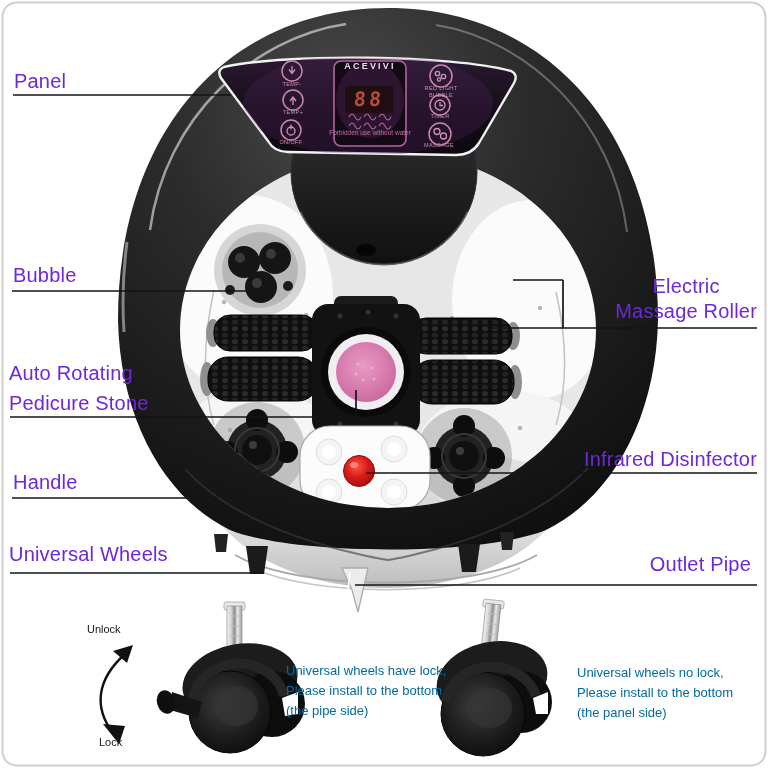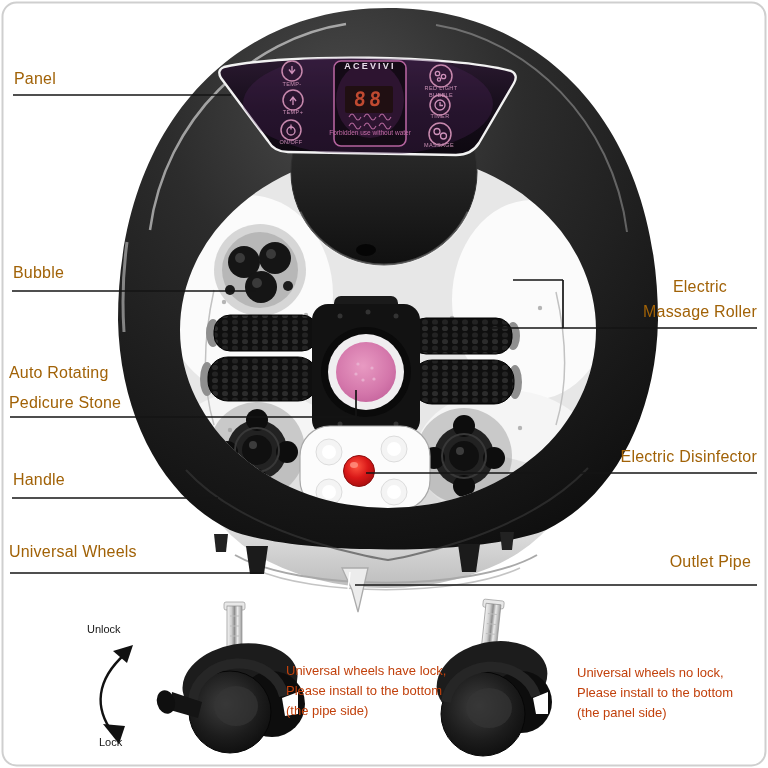--- a/index.html
+++ b/index.html
@@ -7,7 +7,7 @@
           font-family:"Liberation Sans",sans-serif;}
   .canvas svg{position:absolute;left:0;top:0;}
   .txt{position:absolute;color:#1f1f1f;}
-  .callout{font-size:16px;letter-spacing:.2px;color:#a16207;}
+  .callout{font-size:20px;letter-spacing:.2px;color:#6d28d9;}
   .callout.two{line-height:30px;}
   .right{text-align:center;}
   .small-note{font-size:13px;line-height:20px;color:#c2410c;}

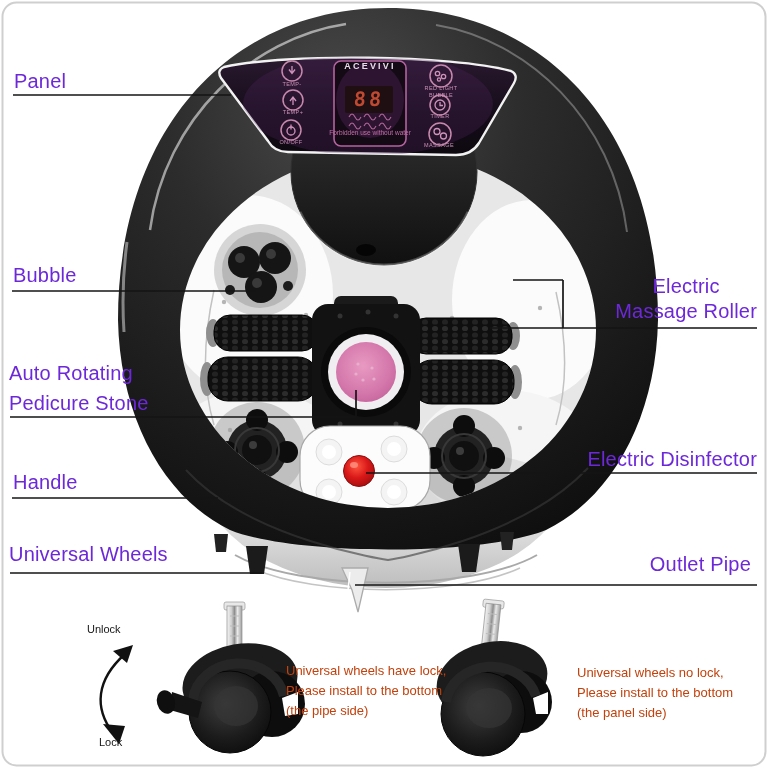--- a/index.html
+++ b/index.html
@@ -323,7 +323,7 @@
   <div>Electric</div>
   <div>Massage Roller</div>
 </div>
-<div class="txt callout right" style="right:11px;top:448px;">Electric Disinfector</div>
+<div class="txt callout right" style="right:11px;top:448px;">Infrared Disinfector</div>
 <div class="txt callout right" style="right:17px;top:553px;">Outlet Pipe</div>
 
 <div class="txt lockword" style="left:87px;top:623px;">Unlock</div>

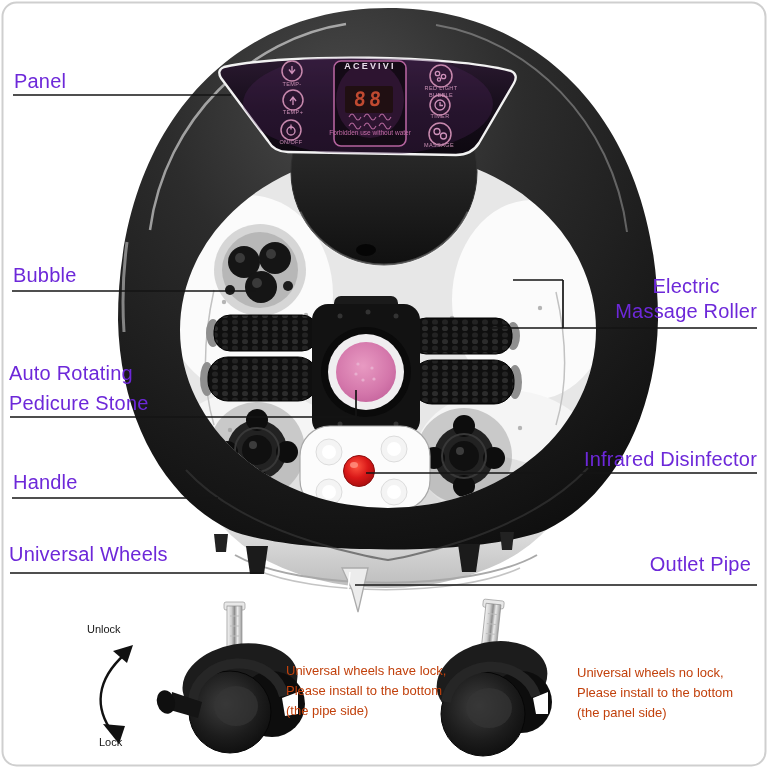--- a/index.html
+++ b/index.html
@@ -10,7 +10,7 @@
   .callout{font-size:20px;letter-spacing:.2px;color:#6d28d9;}
   .callout.two{line-height:30px;}
   .right{text-align:center;}
-  .small-note{font-size:13px;line-height:20px;color:#c2410c;}
+  .small-note{font-size:13px;line-height:20px;color:#0369a1;}
   .lockword{font-size:11px;color:#161616;}
   
   .brand{left:334px;top:61px;width:72px;text-align:center;font-size:9px;letter-spacing:2.2px;

